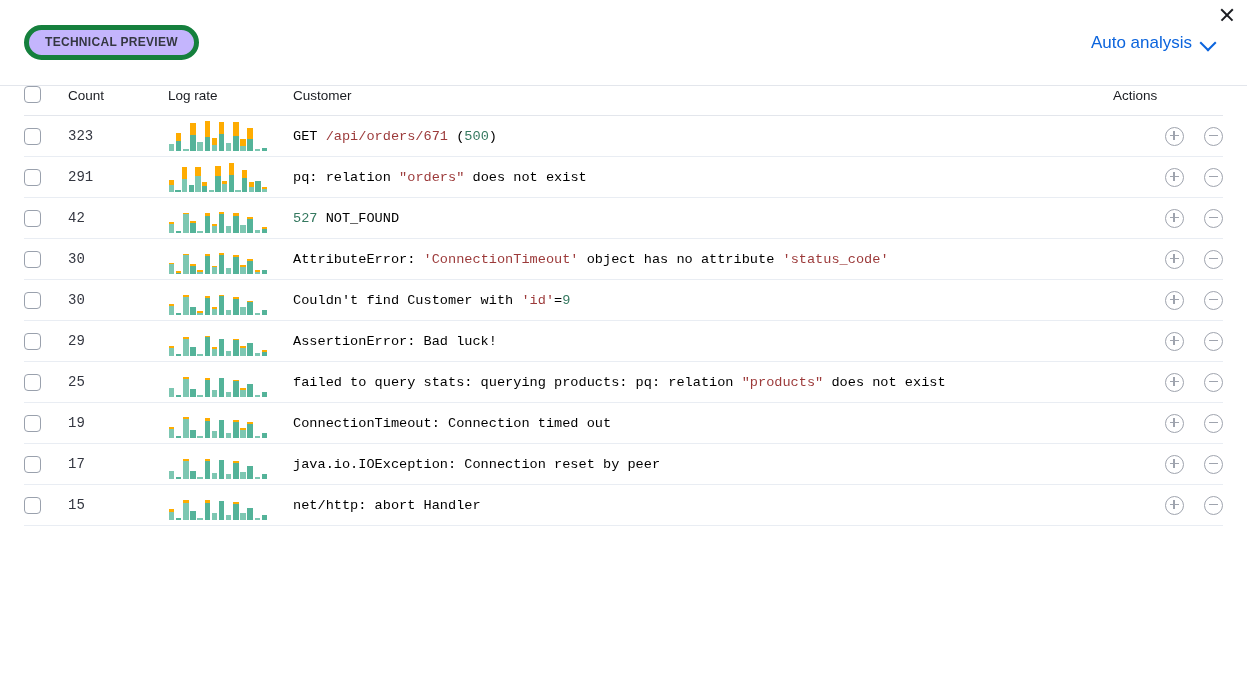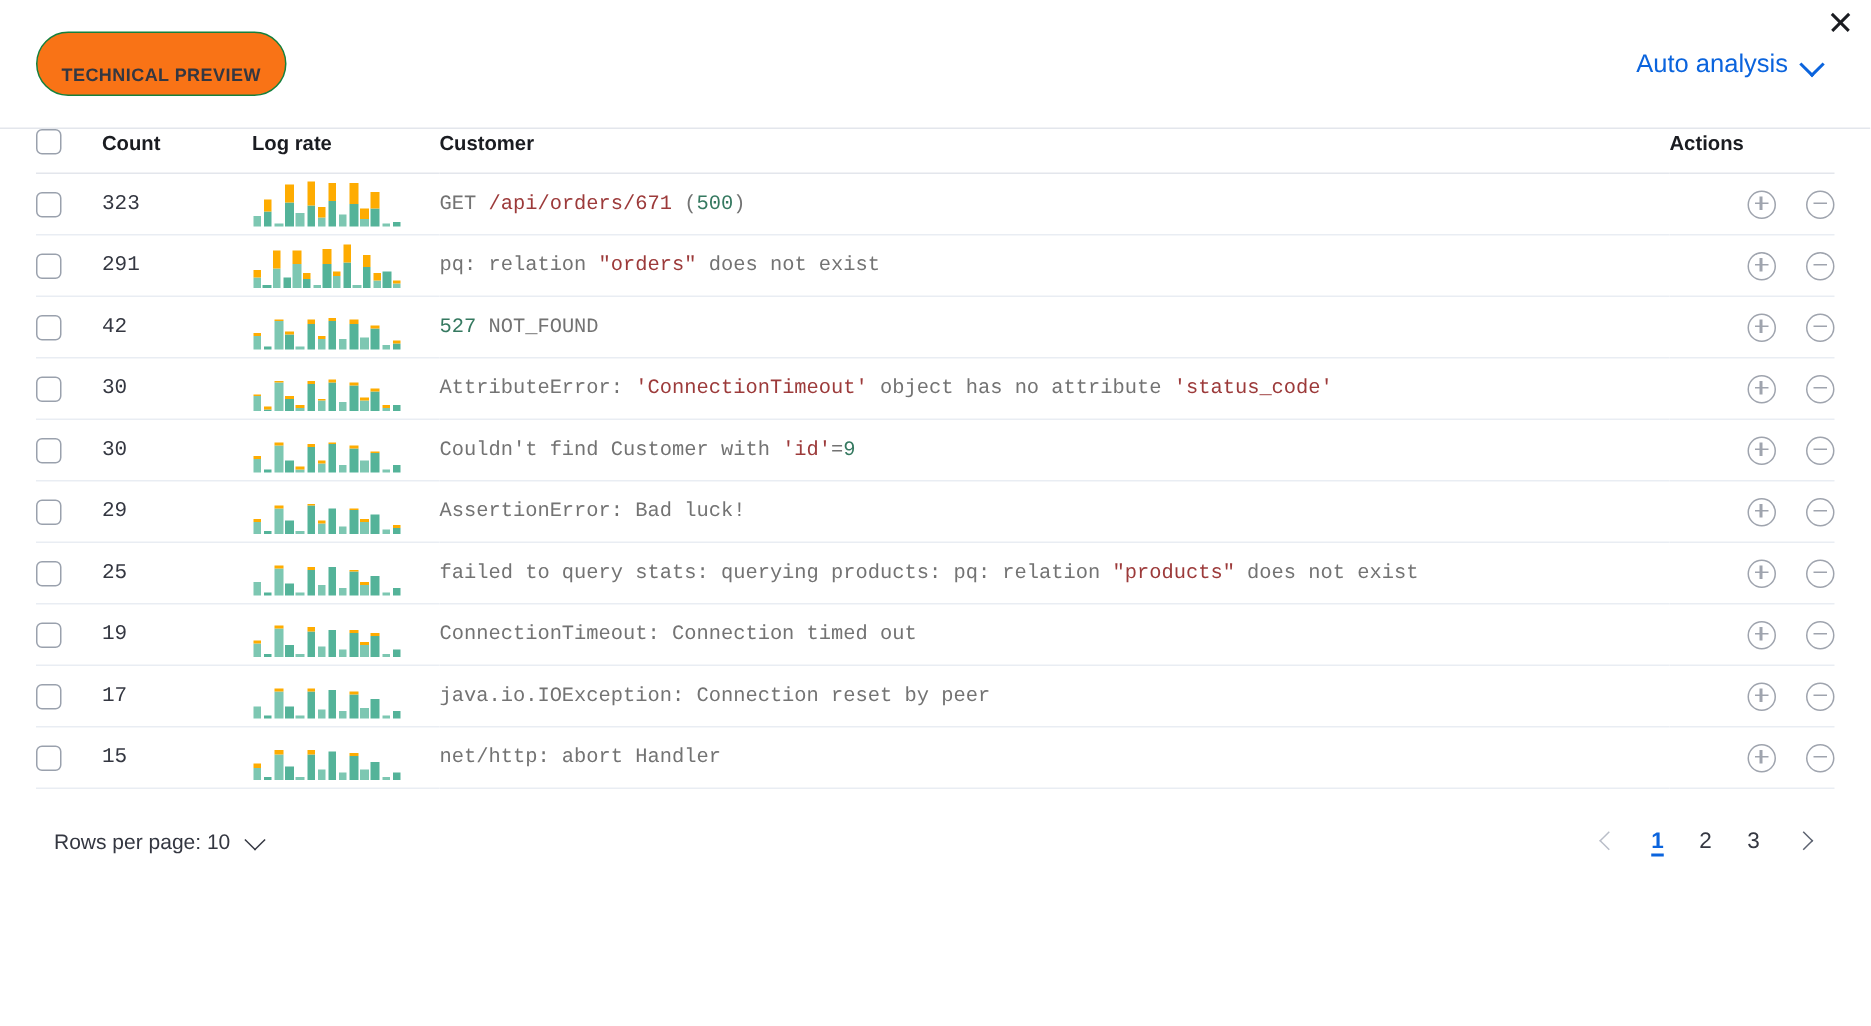--- a/index.html
+++ b/index.html
@@ -29,14 +29,14 @@
     white-space: nowrap;
   }
   .badge-preview {
-    border: 1px solid #15803d;
+    border: 5px solid #15803d;
     border-radius: 999px;
-    padding: 22px 16px 7px;
+    padding: 6px 16px 7px;
     font-size: 12px;
     font-weight: 700;
     letter-spacing: 0.3px;
     color: #343741;
-    background: #f97316;
+    background: #c4b5fd;
     white-space: nowrap;
     line-height: 1;
   }

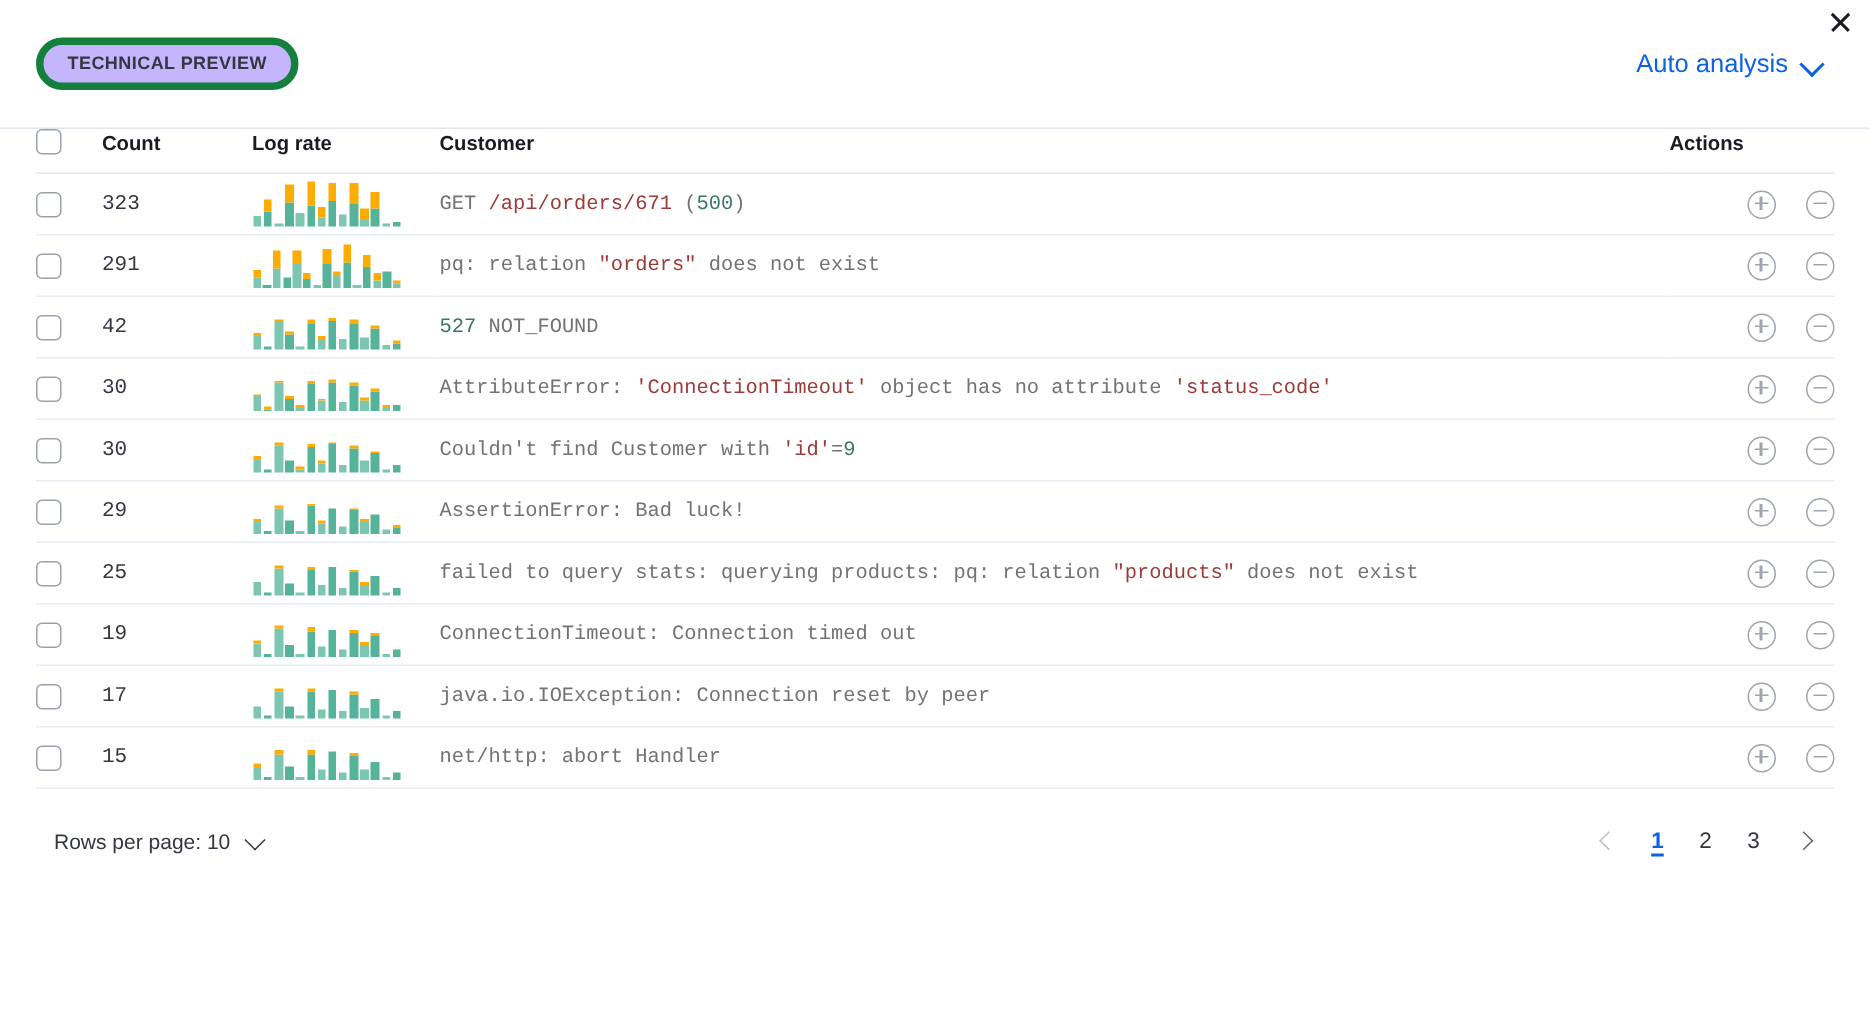--- a/index.html
+++ b/index.html
@@ -96,7 +96,7 @@
   }
   table.patterns th {
     font-size: 13.5px;
-    font-weight: 700;
+    font-weight: 400;
     color: #1a1c21;
     text-align: left;
     padding: 0 0 12px 0;

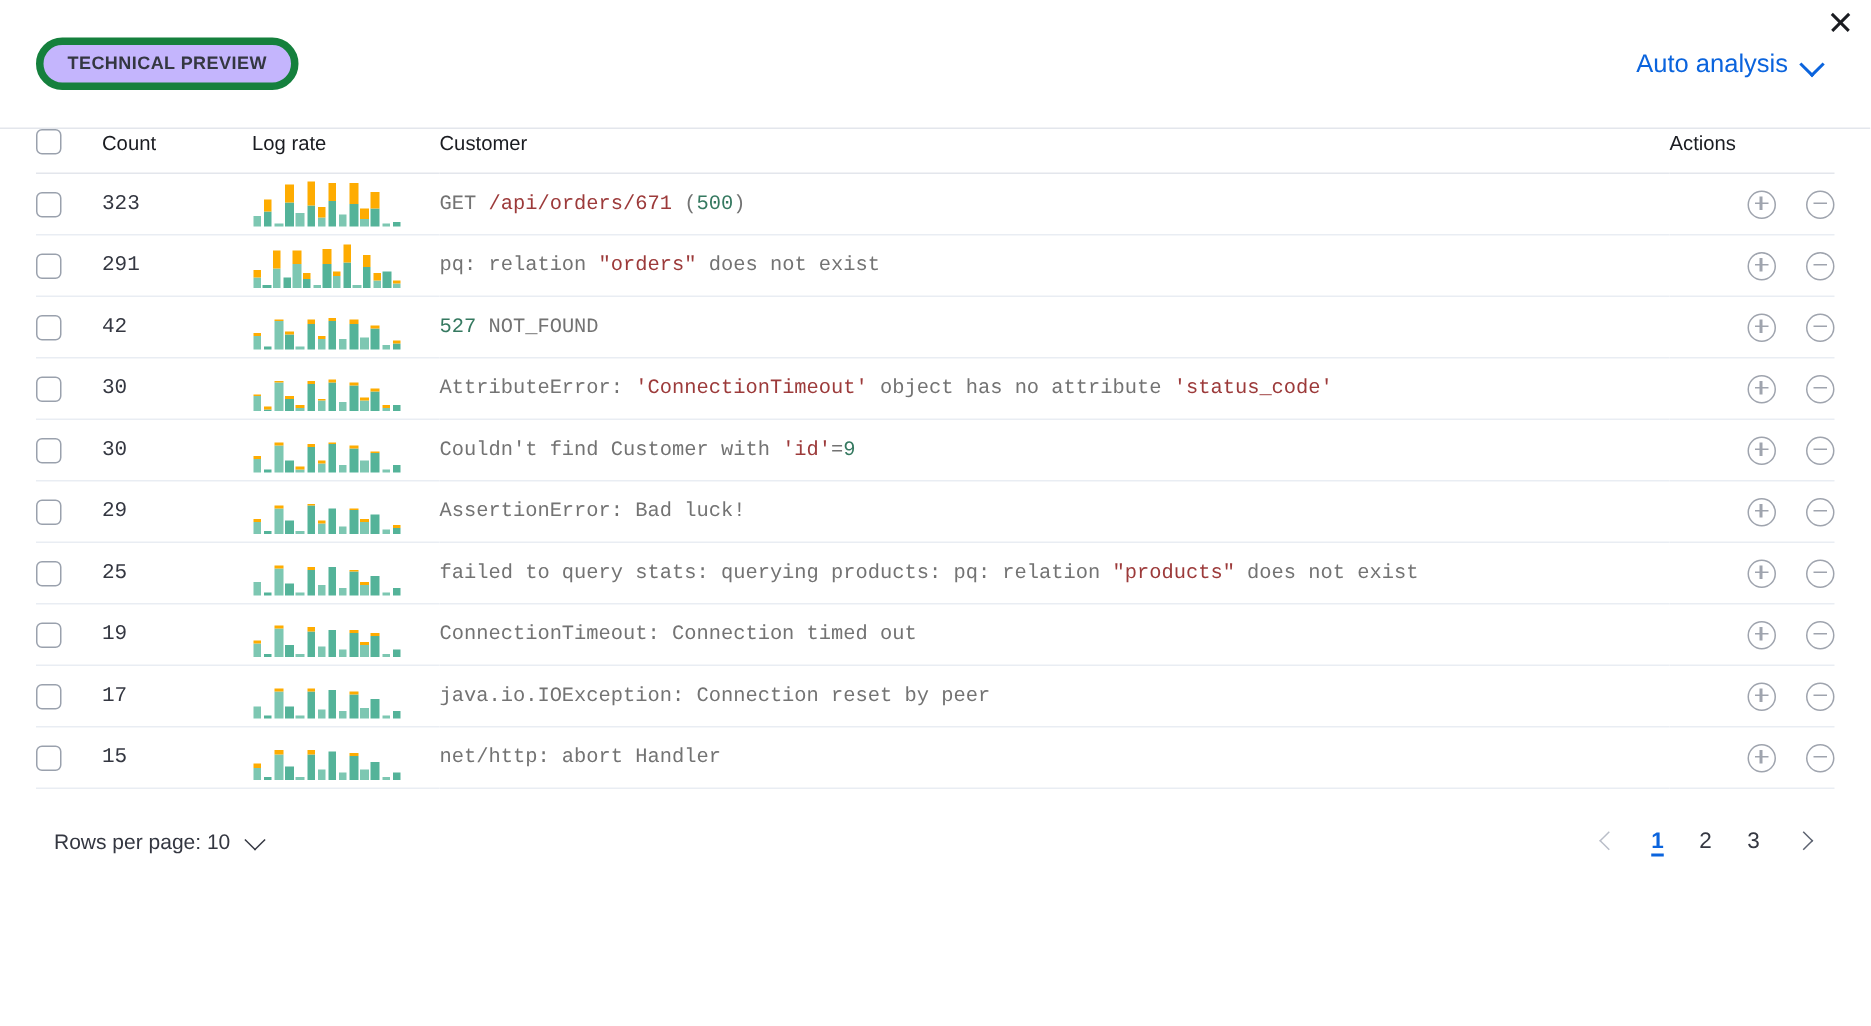--- a/index.html
+++ b/index.html
@@ -154,7 +154,7 @@
     padding-left: 8px;
     letter-spacing: 0px;
   }
-  .tk-def { color: #737373; }
+  .tk-def { color: #000000; }
   .tk-str { color: #9c3a3a; }
   .tk-num { color: #357960; }
 

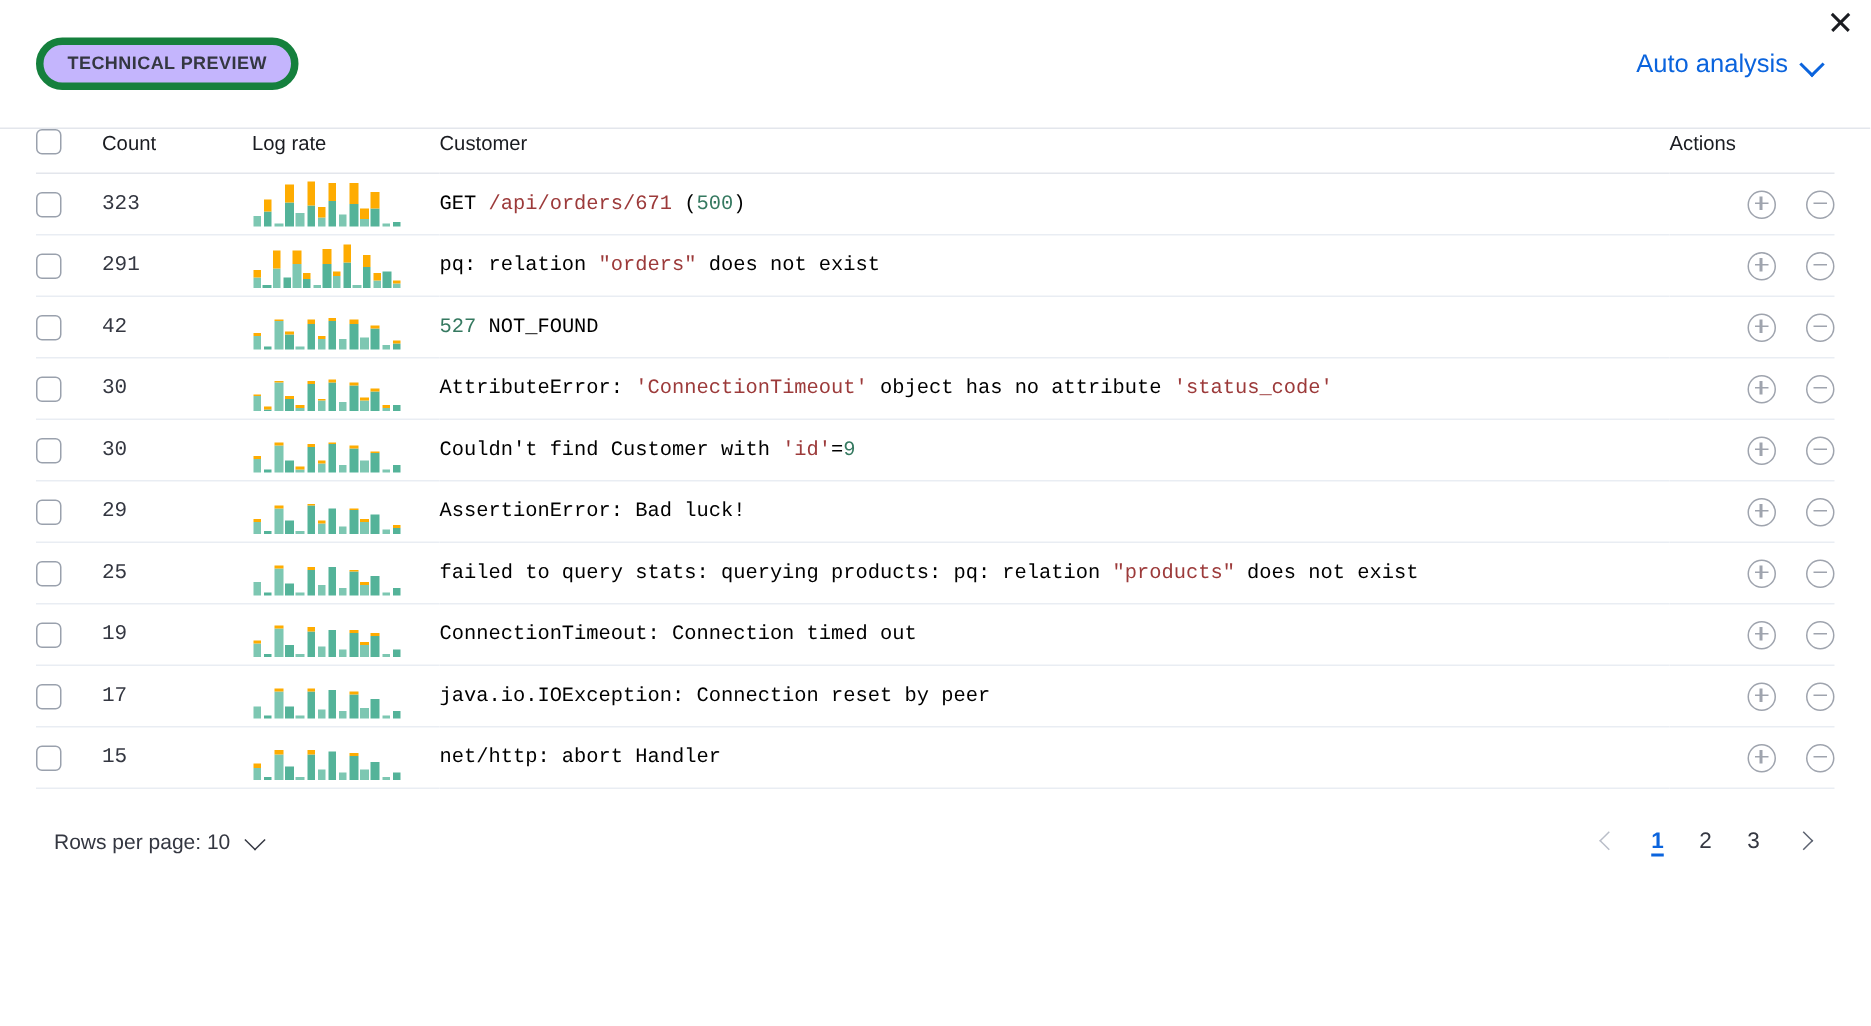--- a/index.html
+++ b/index.html
@@ -895,23 +895,6 @@
       </tbody>
   </table>
 
-  <div class="footer">
-    <div class="rows-per-page">
-      <span>Rows per page: 10</span>
-      <span class="chev-down"></span>
-    </div>
-    <div class="pager" id="pager">
-      <div class="pg-arrow prev">
-          <i></i>
-        </div>
-    <div class="pg-num active">1</div>
-        <div class="pg-num">2</div>
-        <div class="pg-num">3</div>
-        <div class="pg-arrow next">
-          <i></i>
-        </div>
-      </div>
-  </div>
 
 </div>
 

